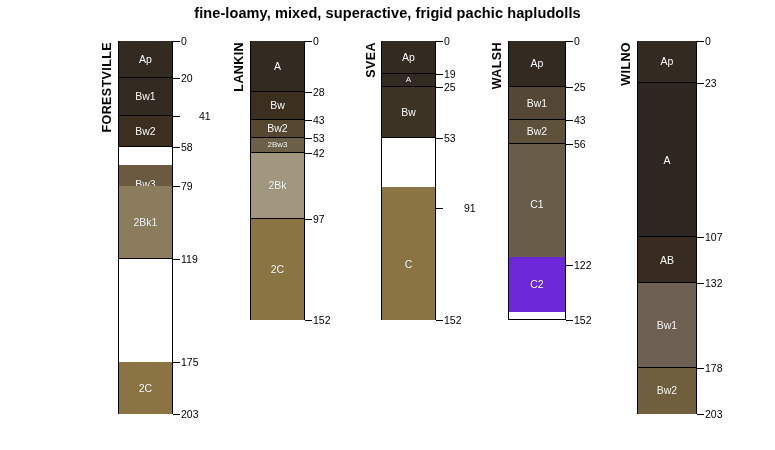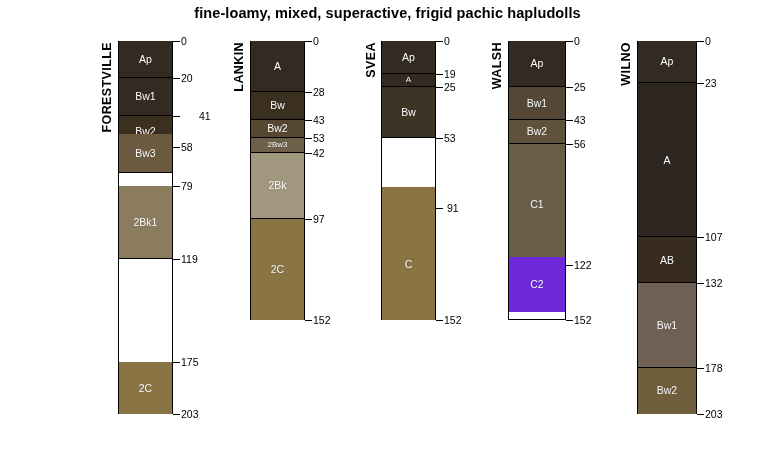--- a/index.html
+++ b/index.html
@@ -102,7 +102,7 @@
         <div class="horizon" style="top: 74.2555px; height: 31.2035px; background: rgb(59, 47, 32);">
           <span class="horizon-name">Bw2</span>
         </div>
-        <div class="horizon" style="top: 92px; height: 38.5455px; background: rgb(107, 90, 63);">
+        <div class="horizon" style="top: 123px; height: 38.5455px; background: rgb(107, 90, 63);">
           <span class="horizon-name">Bw3</span>
         </div>
         <div class="horizon" style="top: 144.004px; height: 73.42px; background: rgb(139, 124, 94);">

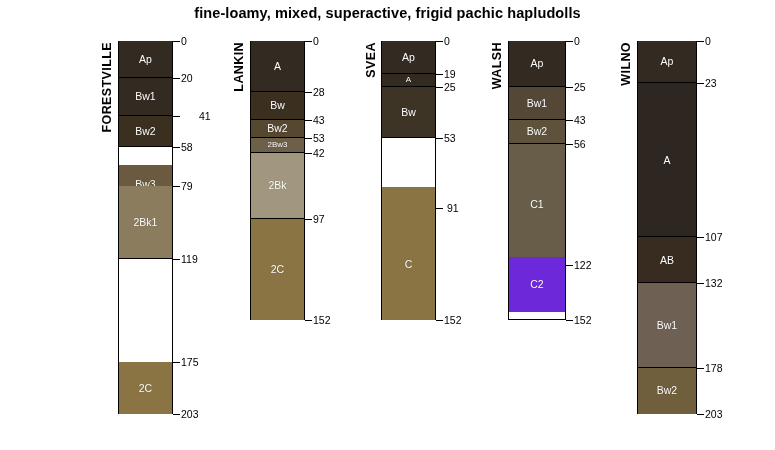--- a/index.html
+++ b/index.html
@@ -194,7 +194,7 @@
       <div class="depth-tick" style="left: 436px; top: 138.281px;"></div>
       <div class="depth-text" style="left: 444px; top: 133.281px;">53</div>
       <div class="depth-tick" style="left: 436px; top: 208.03px;"></div>
-      <div class="depth-text" style="left: 447px; top: 203.03px; text-align: right;">91</div>
+      <div class="depth-text" style="left: 464px; top: 203.03px; text-align: right;">91</div>
       <div class="depth-tick" style="left: 436px; top: 319.996px;"></div>
       <div class="depth-text" style="left: 444px; top: 314.996px;">152</div>
     </div>

